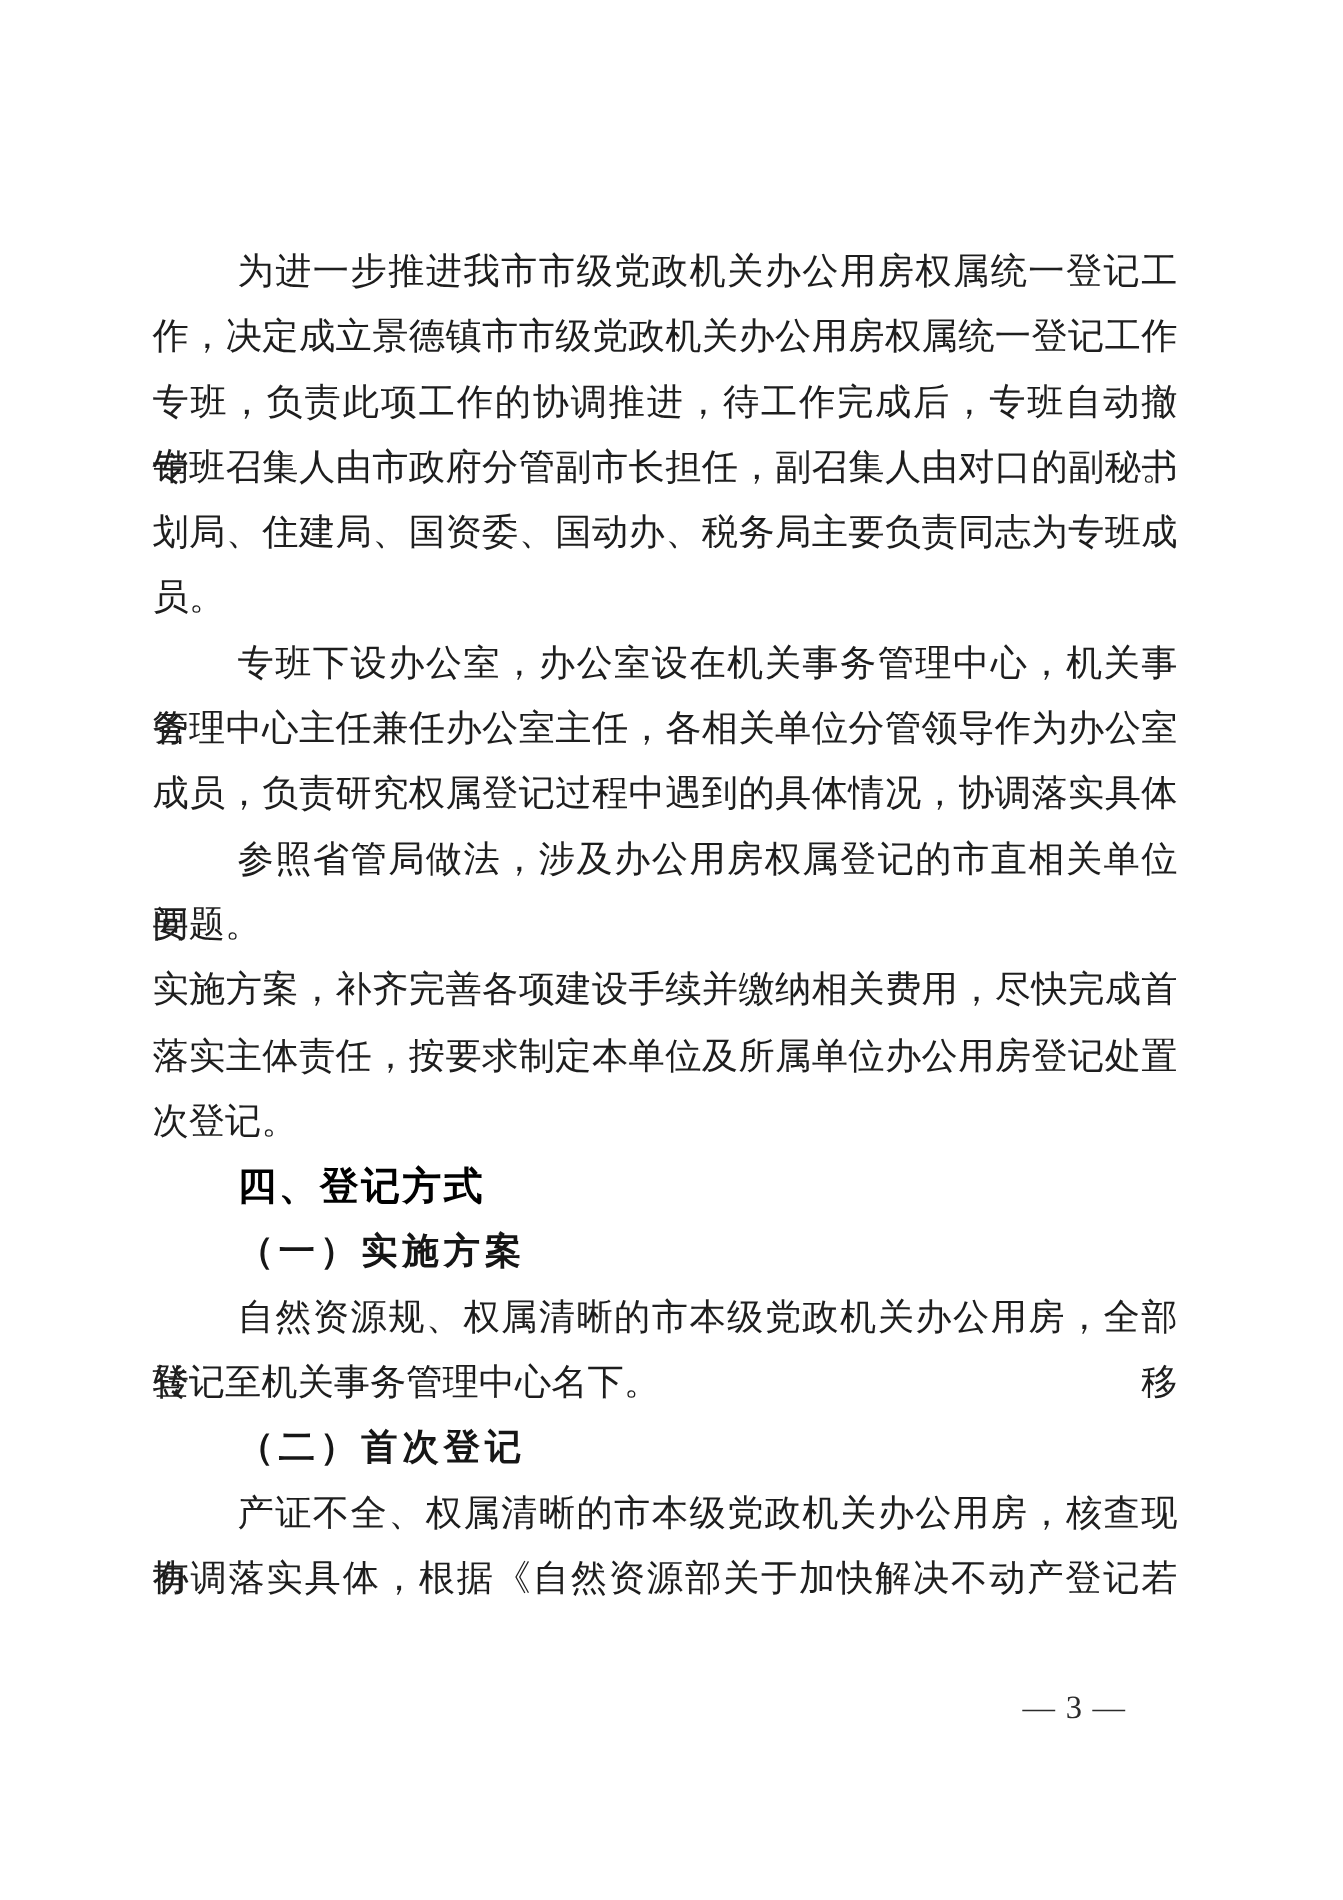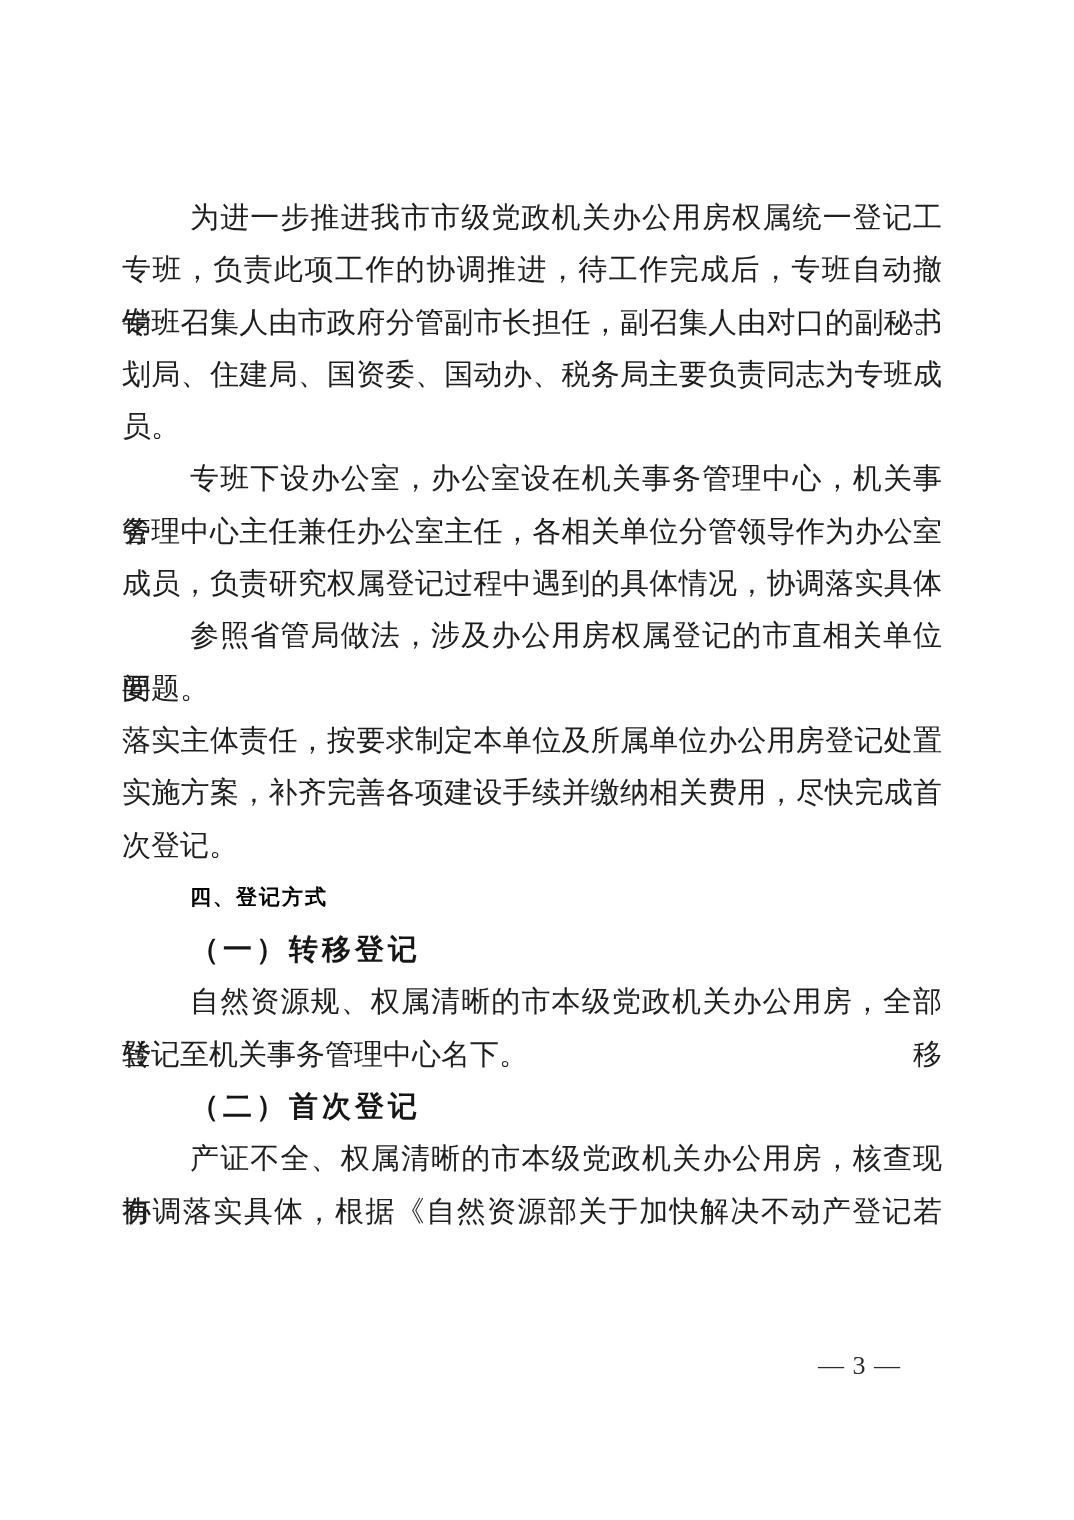--- a/index.html
+++ b/index.html
@@ -71,6 +71,7 @@
 <div class="page">
   <div class="text-block">
       <div class="line body indent fill">为进一步推进我市市级党政机关办公用房权属统一登记工</div>
+      <div class="line body fill">作，决定成立景德镇市市级党政机关办公用房权属统一登记工作</div>
       <div class="line body fill">专班，负责此项工作的协调推进，待工作完成后，专班自动撤销。</div>
       <div class="line body fill">专班召集人由市政府分管副市长担任，副召集人由对口的副秘书</div>
       <div class="line body fill">划局、住建局、国资委、国动办、税务局主要负责同志为专班成</div>

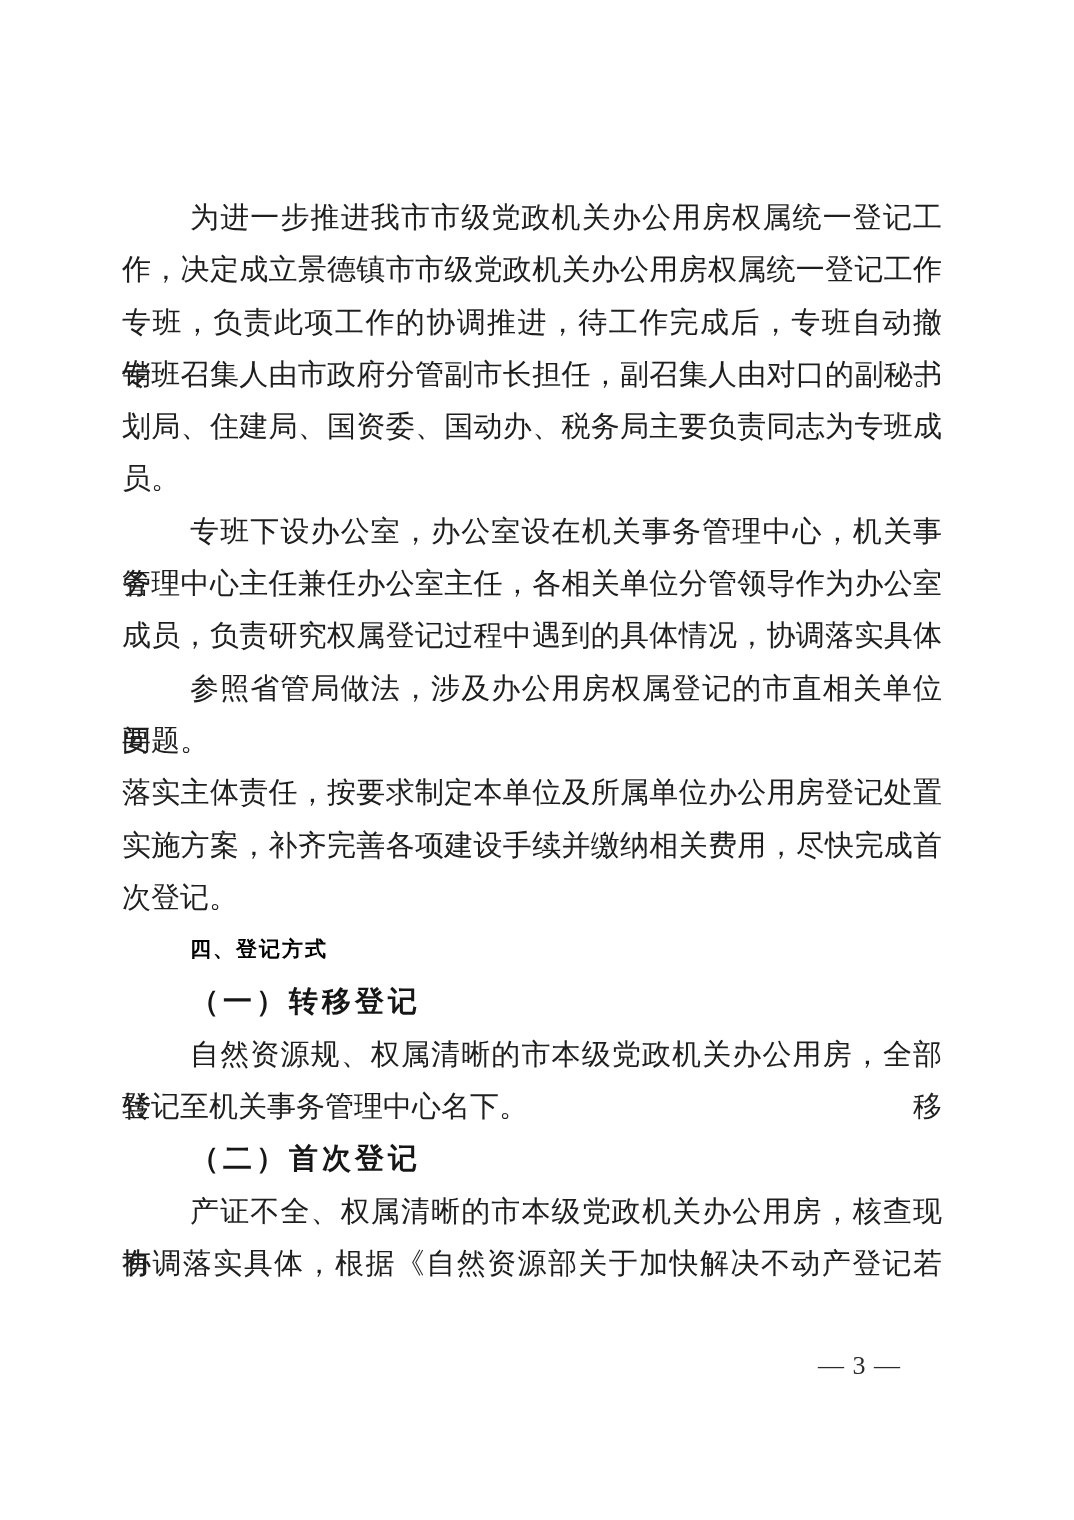--- a/index.html
+++ b/index.html
@@ -81,8 +81,8 @@
       <div class="line body fill">成员，负责研究权属登记过程中遇到的具体情况，协调落实具体</div>
       <div class="line body indent fill">参照省管局做法，涉及办公用房权属登记的市直相关单位要</div>
       <div class="line body">问题。</div>
+      <div class="line body fill">实施方案，补齐完善各项建设手续并缴纳相关费用，尽快完成首</div>
       <div class="line body fill">落实主体责任，按要求制定本单位及所属单位办公用房登记处置</div>
-      <div class="line body fill">实施方案，补齐完善各项建设手续并缴纳相关费用，尽快完成首</div>
       <div class="line body">次登记。</div>
       <div class="line heading indent">四、登记方式</div>
       <div class="line subheading indent">（一）转移登记</div>

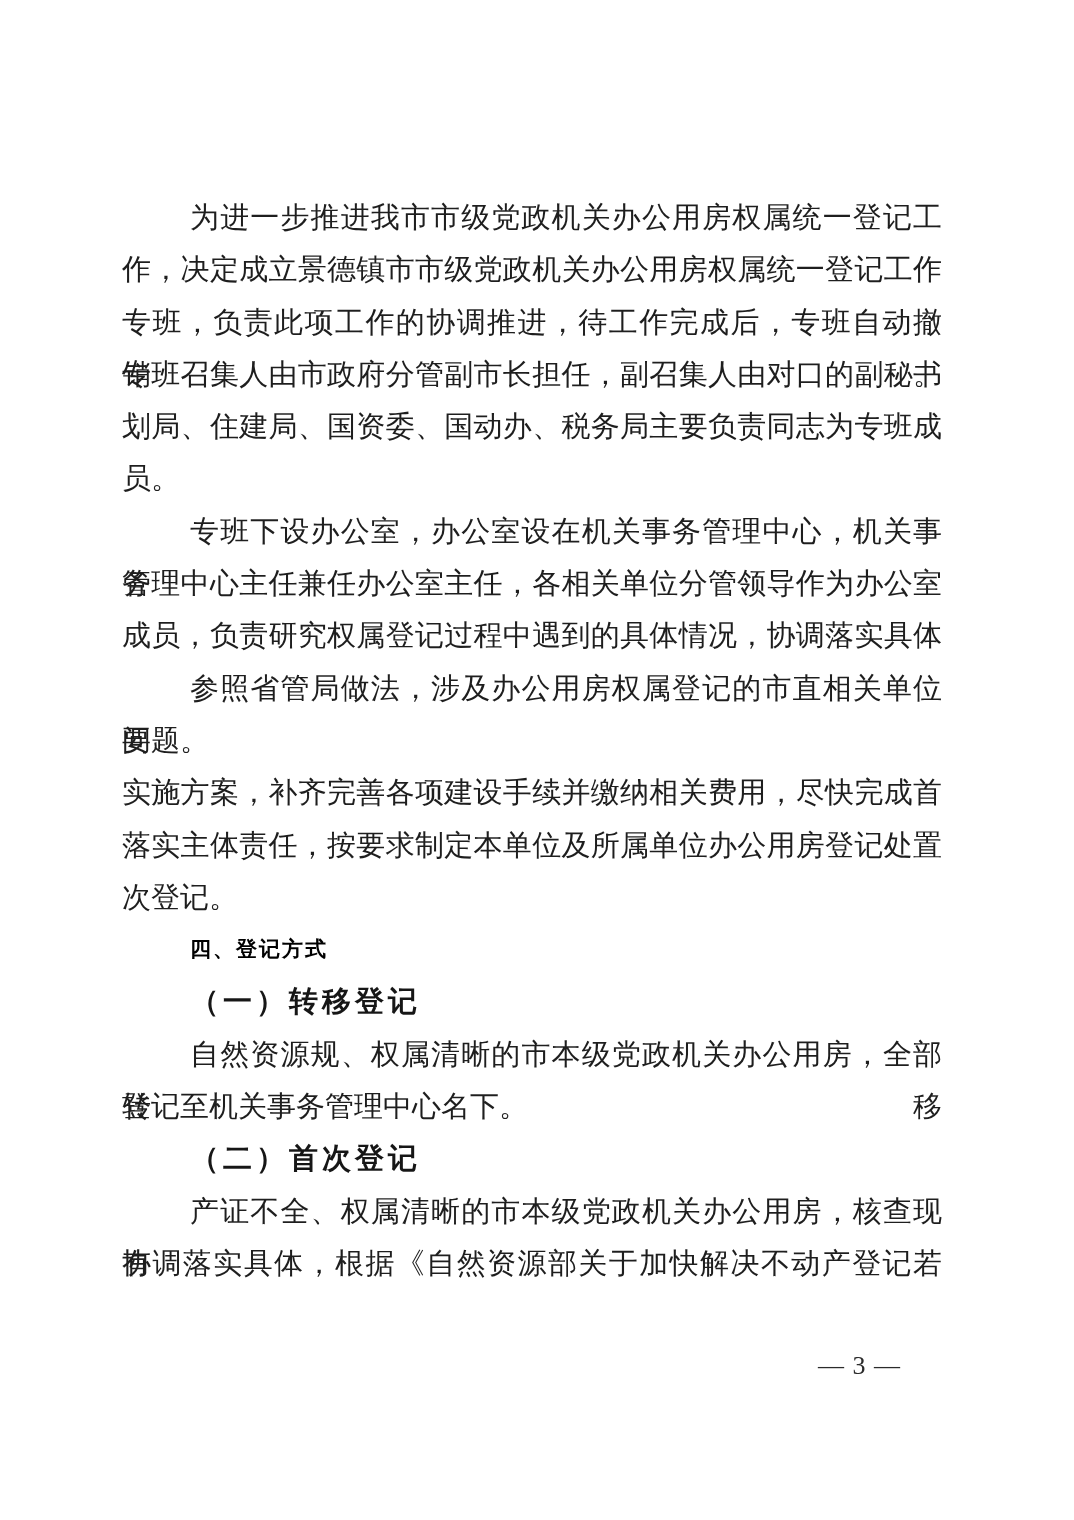--- a/index.html
+++ b/index.html
@@ -41,7 +41,7 @@
   .line.heading {
     font-family: "Liberation Sans", sans-serif;
     font-weight: 700;
-    font-size: 21px;
+    font-size: 31px;
     color: #000000;
     letter-spacing: 2px;
   }

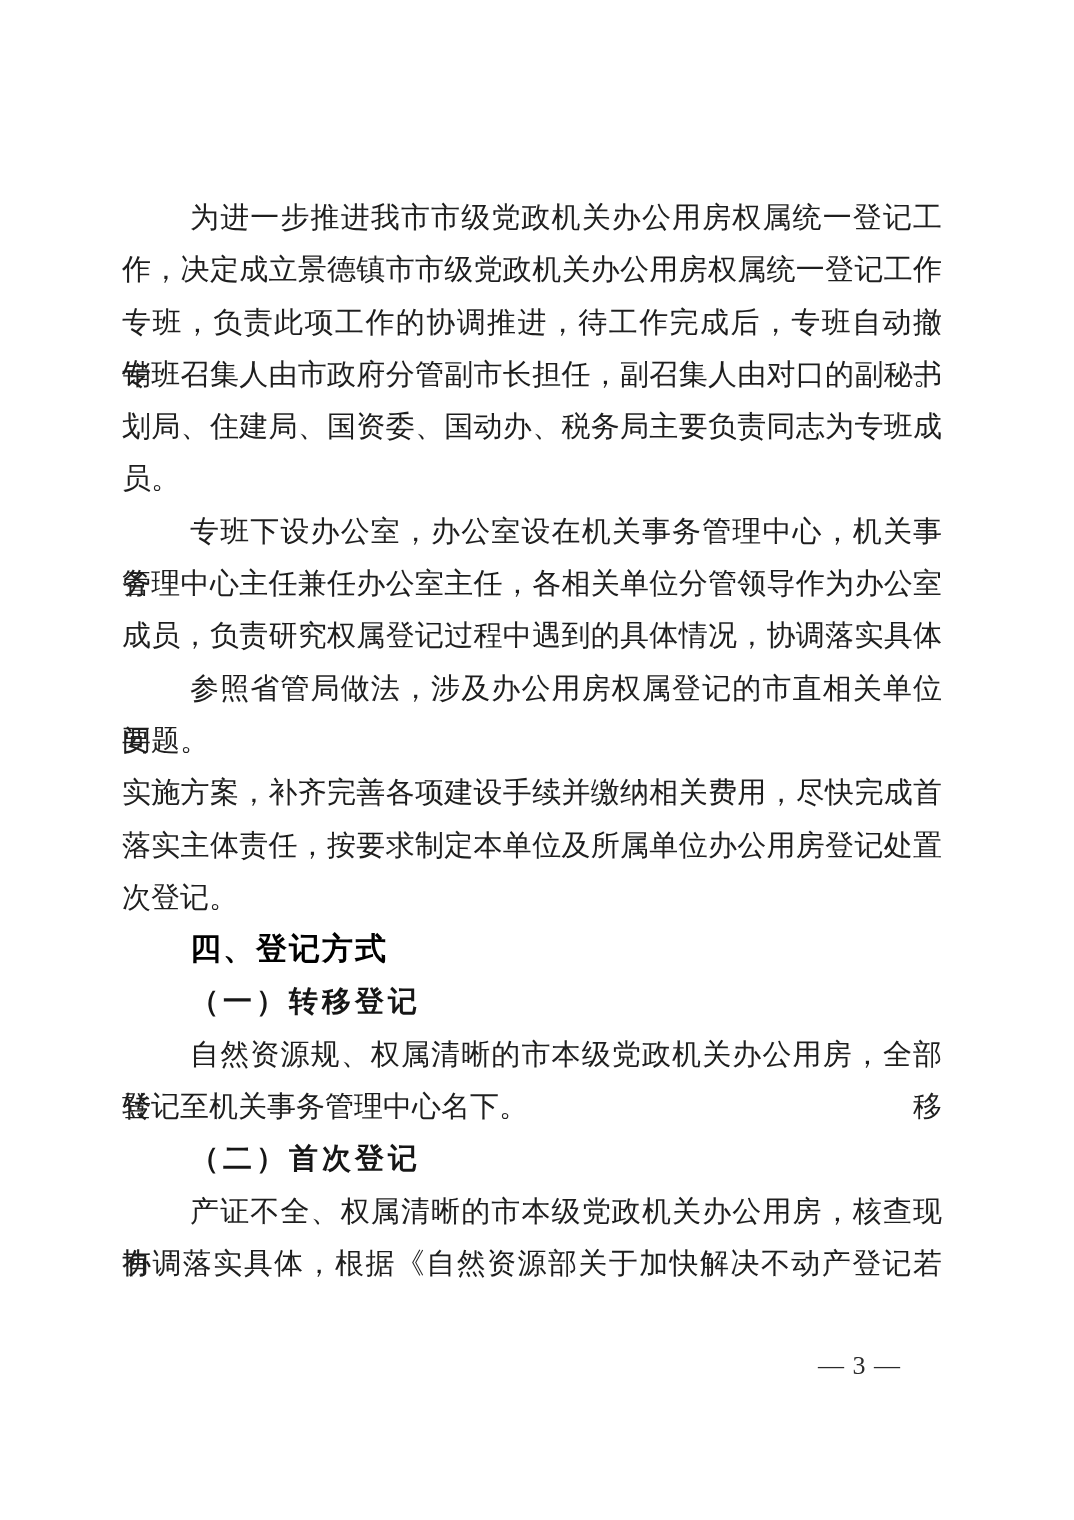--- a/index.html
+++ b/index.html
@@ -85,7 +85,7 @@
       <div class="line body fill">落实主体责任，按要求制定本单位及所属单位办公用房登记处置</div>
       <div class="line body">次登记。</div>
       <div class="line heading indent">四、登记方式</div>
-      <div class="line subheading indent">（一）转移登记</div>
+      <div class="line subheading indent">（一）实施方案</div>
       <div class="line body indent fill">自然资源规、权属清晰的市本级党政机关办公用房，全部转移</div>
       <div class="line body">登记至机关事务管理中心名下。</div>
       <div class="line subheading indent">（二）首次登记</div>

